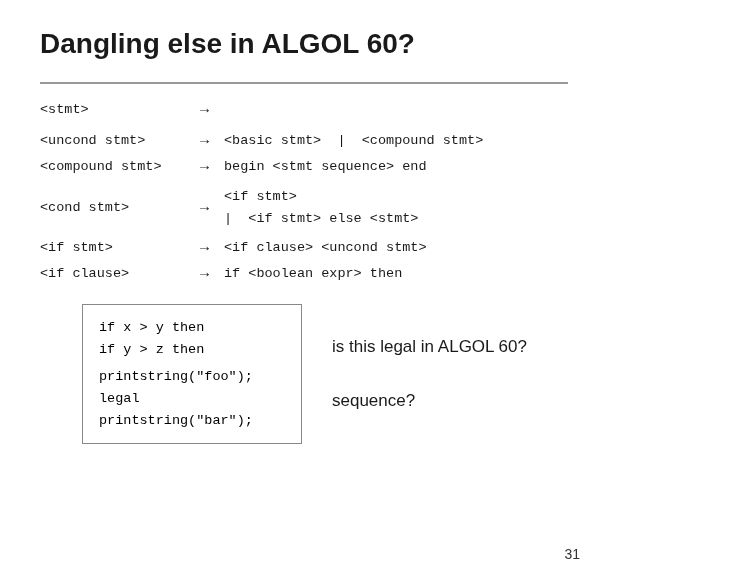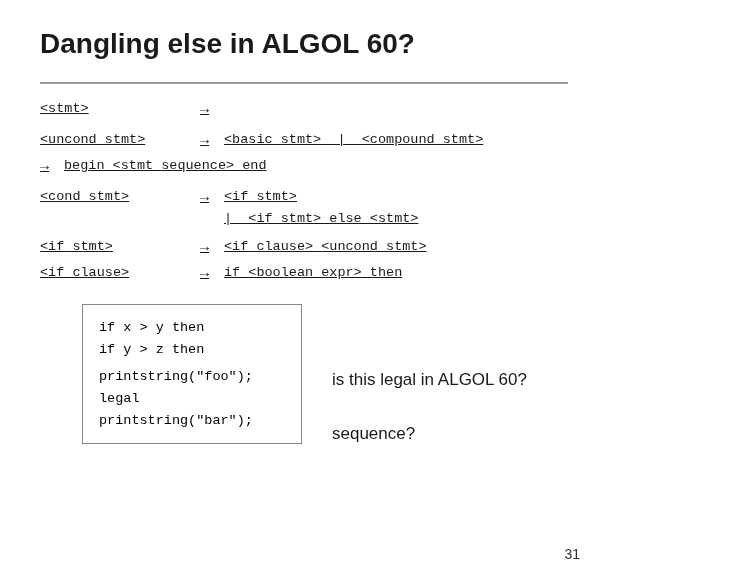--- a/index.html
+++ b/index.html
@@ -82,9 +82,8 @@
 
     .gt-row {
       display: flex;
-      align-items: flex-start;
+      align-items: center;
       margin-bottom: 2px;
-      text-decoration: underline;
     }
 
     .gt-lhs {

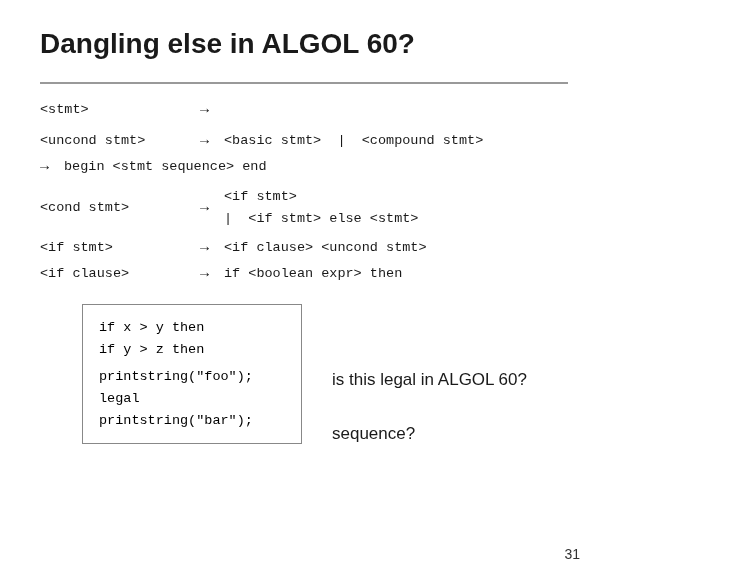--- a/index.html
+++ b/index.html
@@ -126,6 +126,7 @@
     </div>
 
     <div class="gt-row">
+      <div class="gt-lhs">&lt;compound stmt&gt;</div>
       <div class="gt-arr">→</div>
       <div class="gt-rhs">begin &lt;stmt sequence&gt; end</div>
     </div>

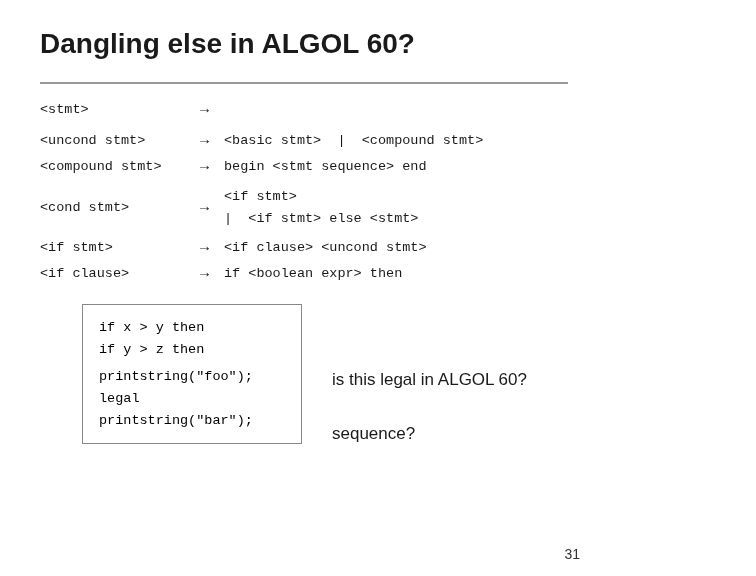--- a/index.html
+++ b/index.html
@@ -40,7 +40,7 @@
 
     .bottom-section {
       display: flex;
-      align-items: flex-end;
+      align-items: center;
       margin-top: 14px;
       gap: 30px;
       padding-left: 42px;

